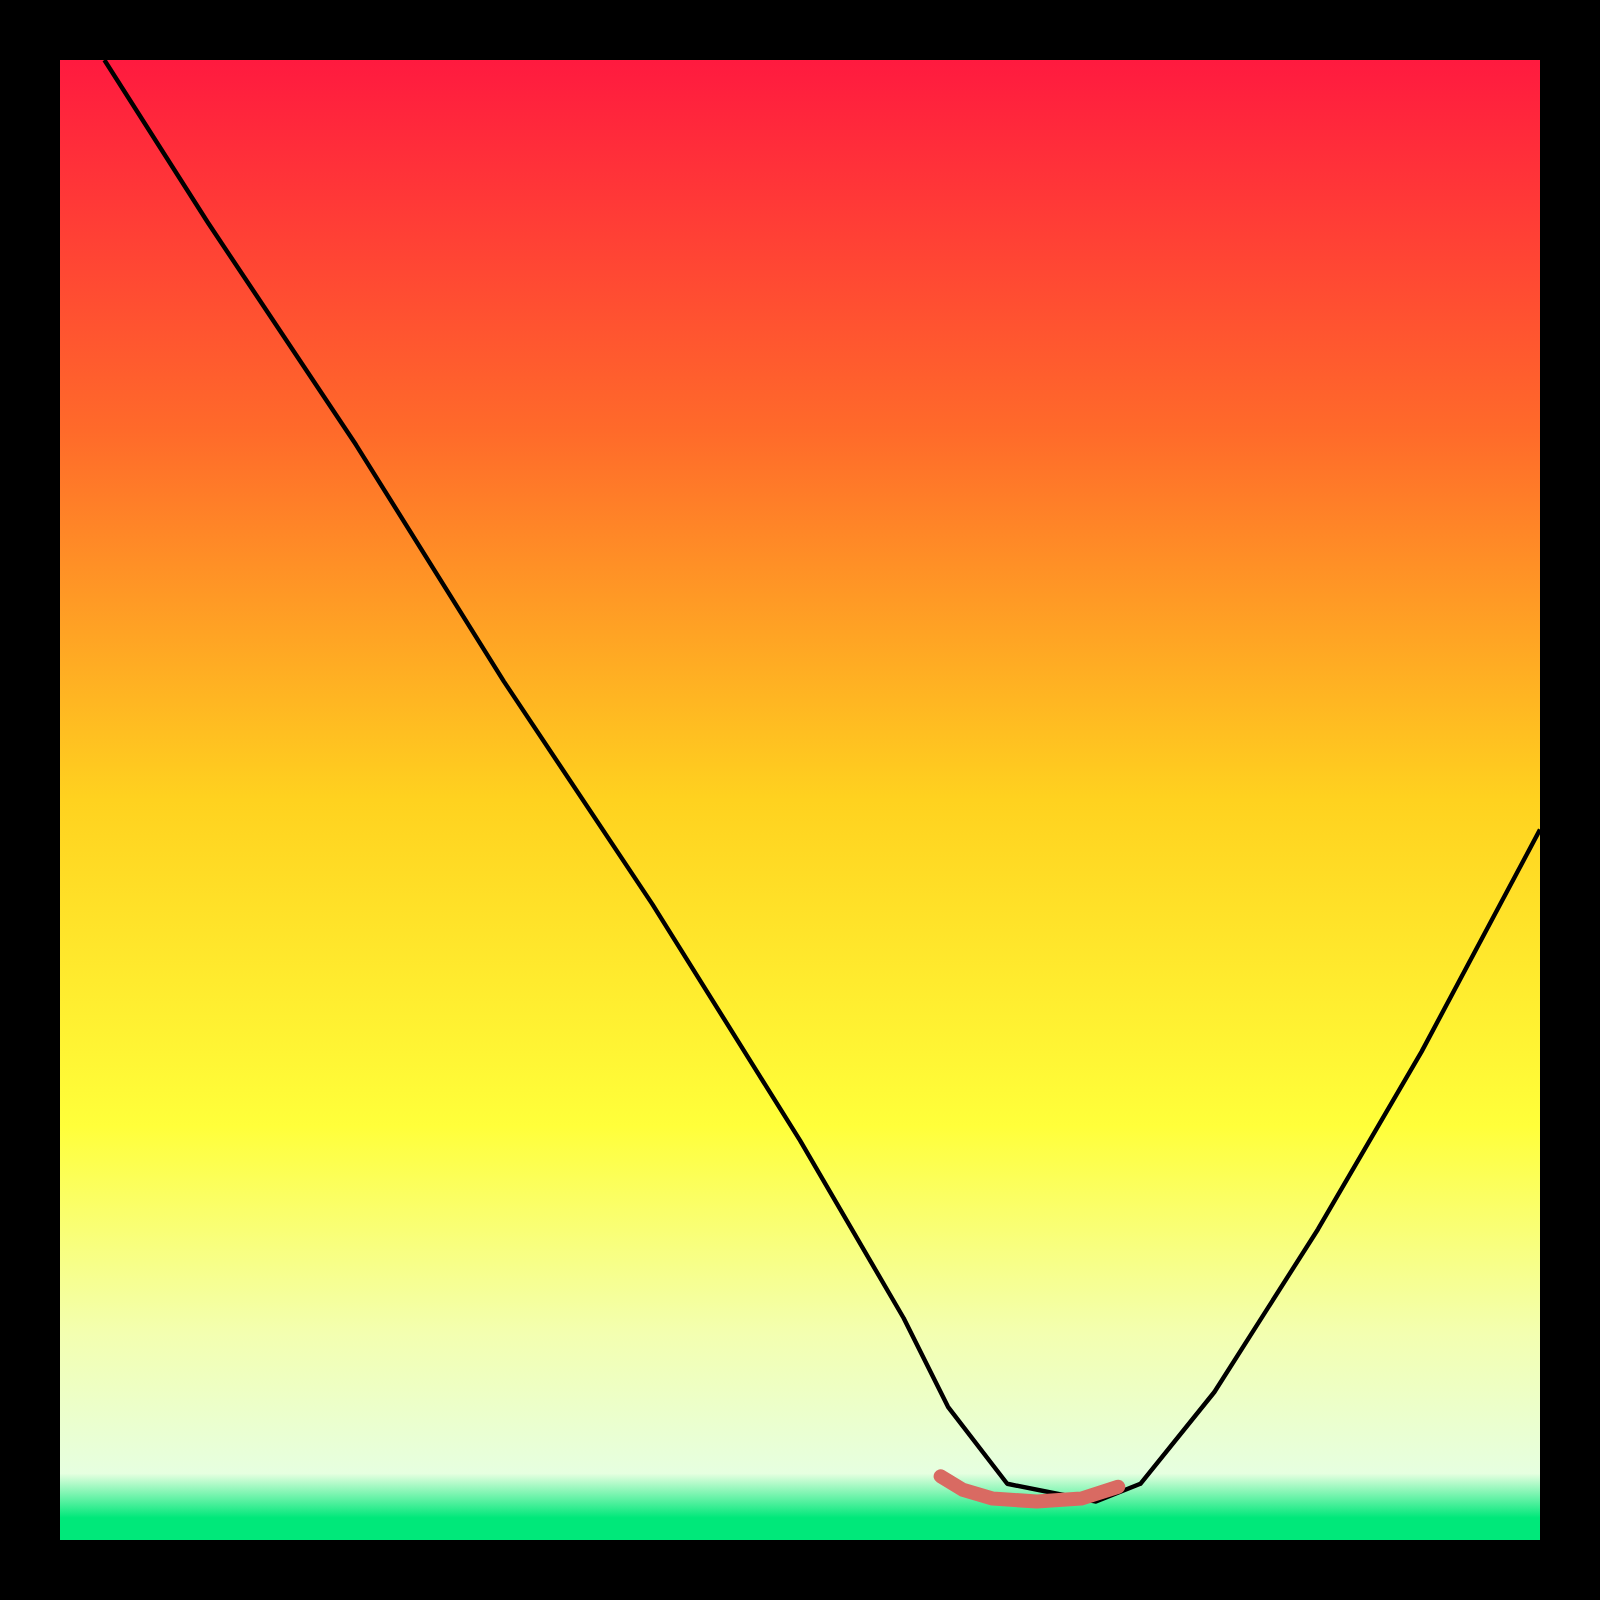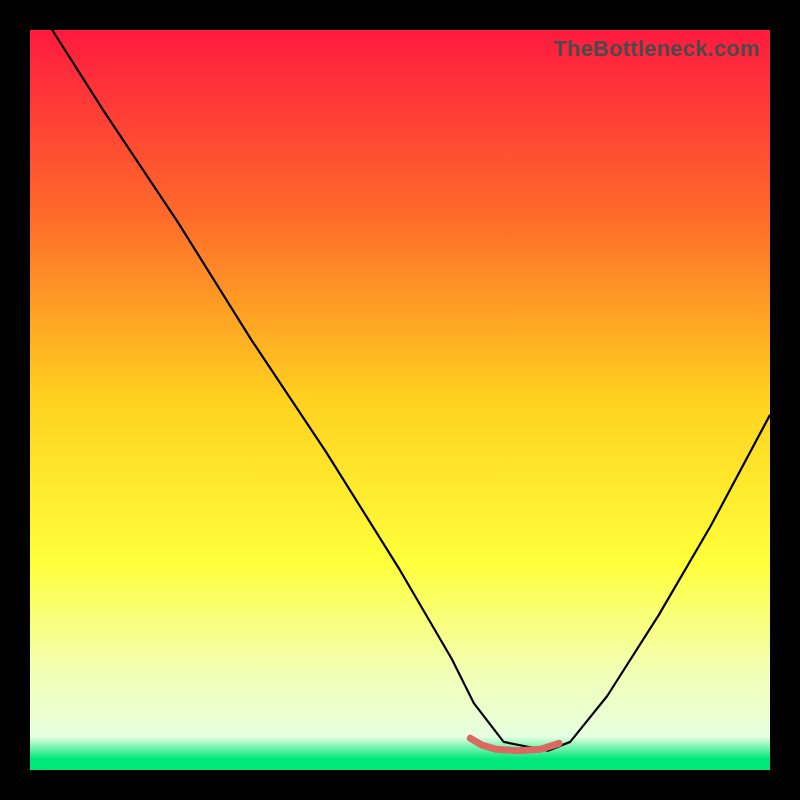--- a/index.html
+++ b/index.html
@@ -60,7 +60,6 @@
     <path id="series-marker" fill="none" d="M440.30 708.18 L451.40 714.84 L466.20 719.28 L488.40 720.76 L510.60 719.28 L529.10 713.36" stroke="#d96a62" stroke-width="7" stroke-linecap="round" stroke-linejoin="round"></path>
   </svg>
 
-  <div class="watermark">TheBottleneck.com</div>
 </div>
 
 </body></html>

